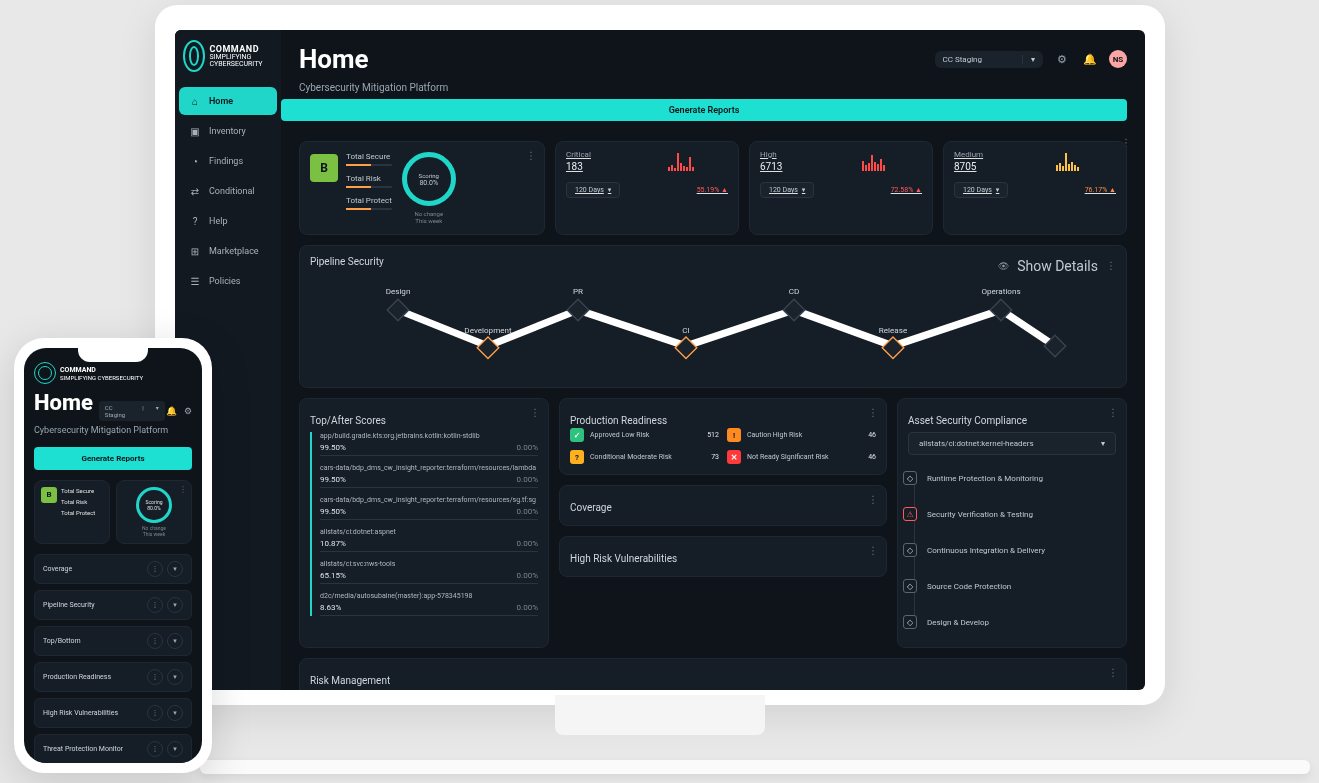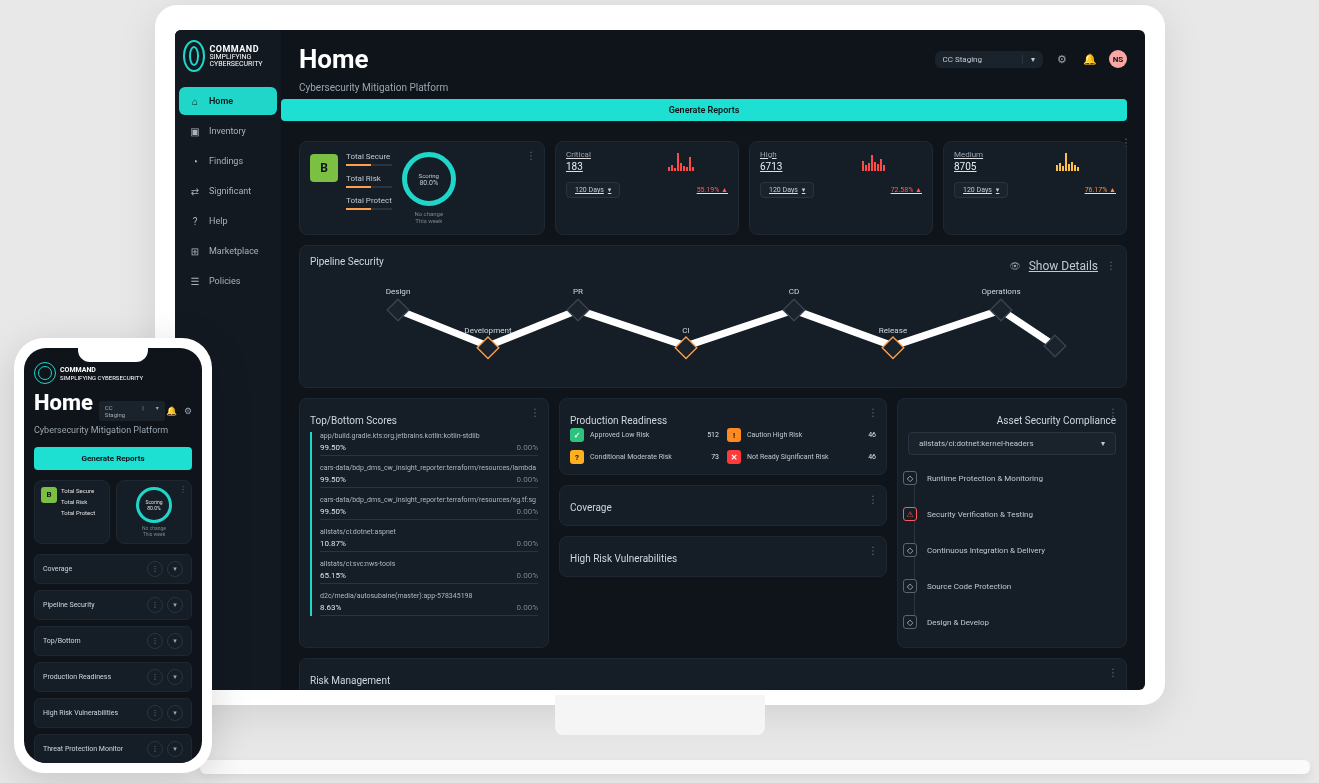--- a/index.html
+++ b/index.html
@@ -163,7 +163,7 @@
           </div>
         <div class="nav-item">
             <span class="nav-icon">⇄</span>
-            <span>Significant</span>
+            <span>Conditional</span>
           </div>
         <div class="nav-item">
             <span class="nav-icon">?</span>

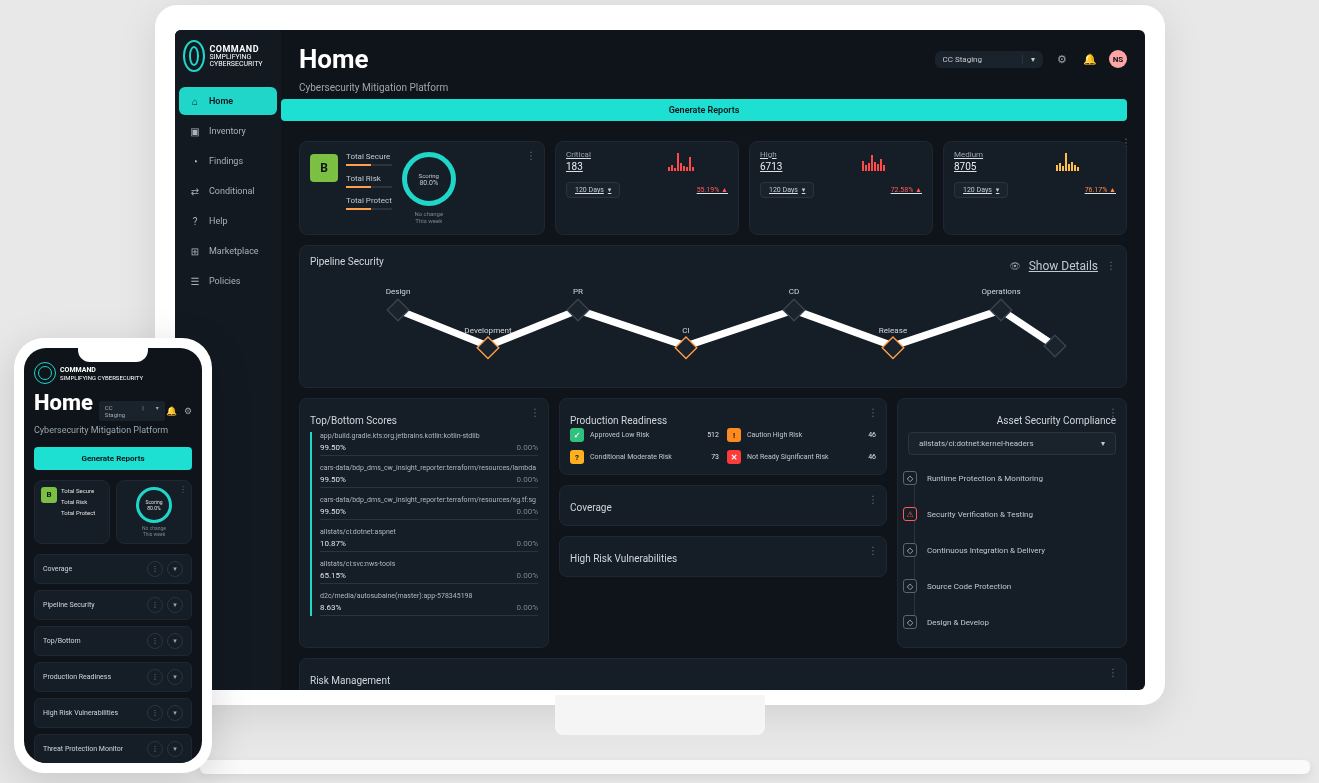--- a/index.html
+++ b/index.html
@@ -66,7 +66,7 @@
 
 .pipeline-card{flex:1;}
 .pipeline-head{display:flex;justify-content:space-between;align-items:center;}
-.show-details{font-size:12px;color:#c0c8d0;text-decoration:underline;cursor:pointer;display:flex;gap:4px;align-items:center;text-align:right;}
+.show-details{font-size:14px;color:#c0c8d0;cursor:pointer;display:flex;gap:4px;align-items:center;text-align:right;}
 .pipeline-svg{width:100%;height:90px;margin-top:8px;}
 
 

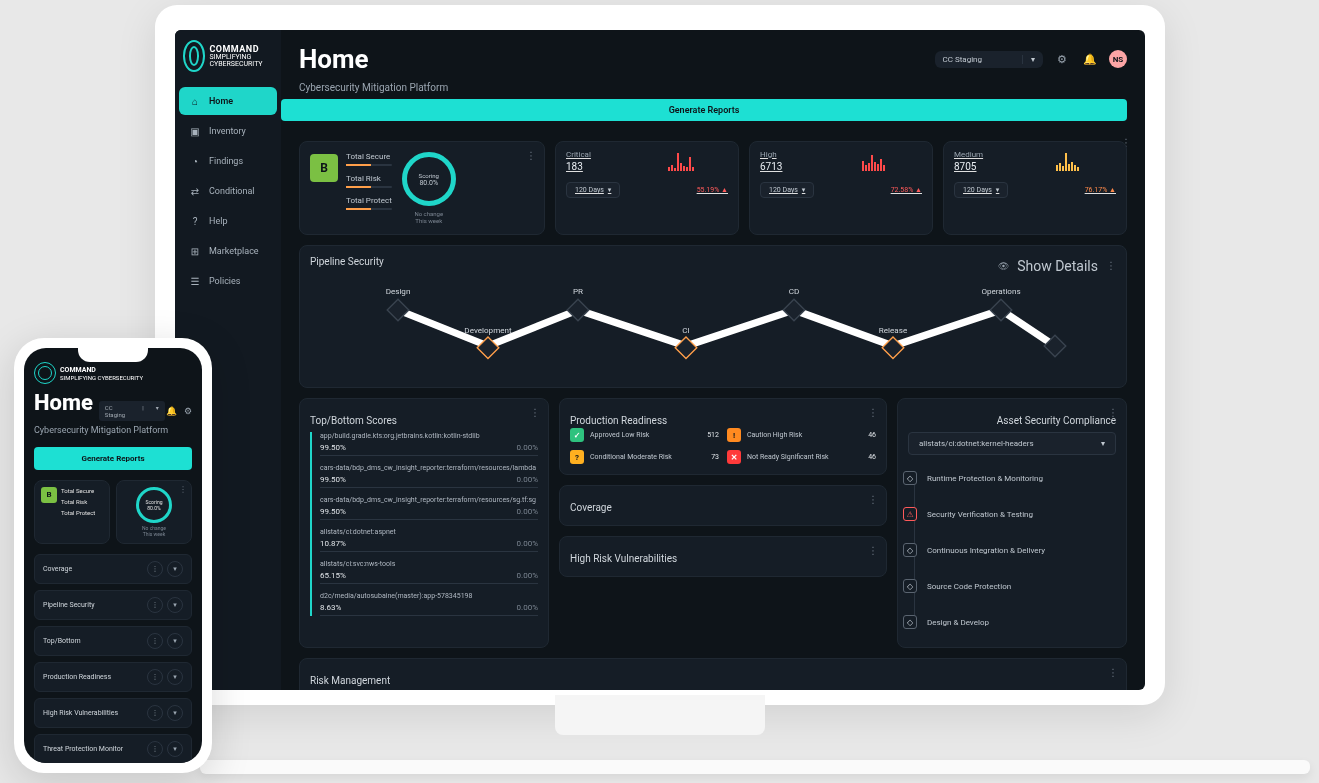--- a/index.html
+++ b/index.html
@@ -299,7 +299,7 @@
         <div class="row">
           <div class="col" style="width:250px;">
             <div class="card" style="height:250px;">
-              <span class="card-title">Top/Bottom Scores</span>
+              <span class="card-title">Top/After Scores</span>
               <span class="more-dots">⋮</span>
               <div class="scores-list" id="scores-list">
                   <div class="score-item">

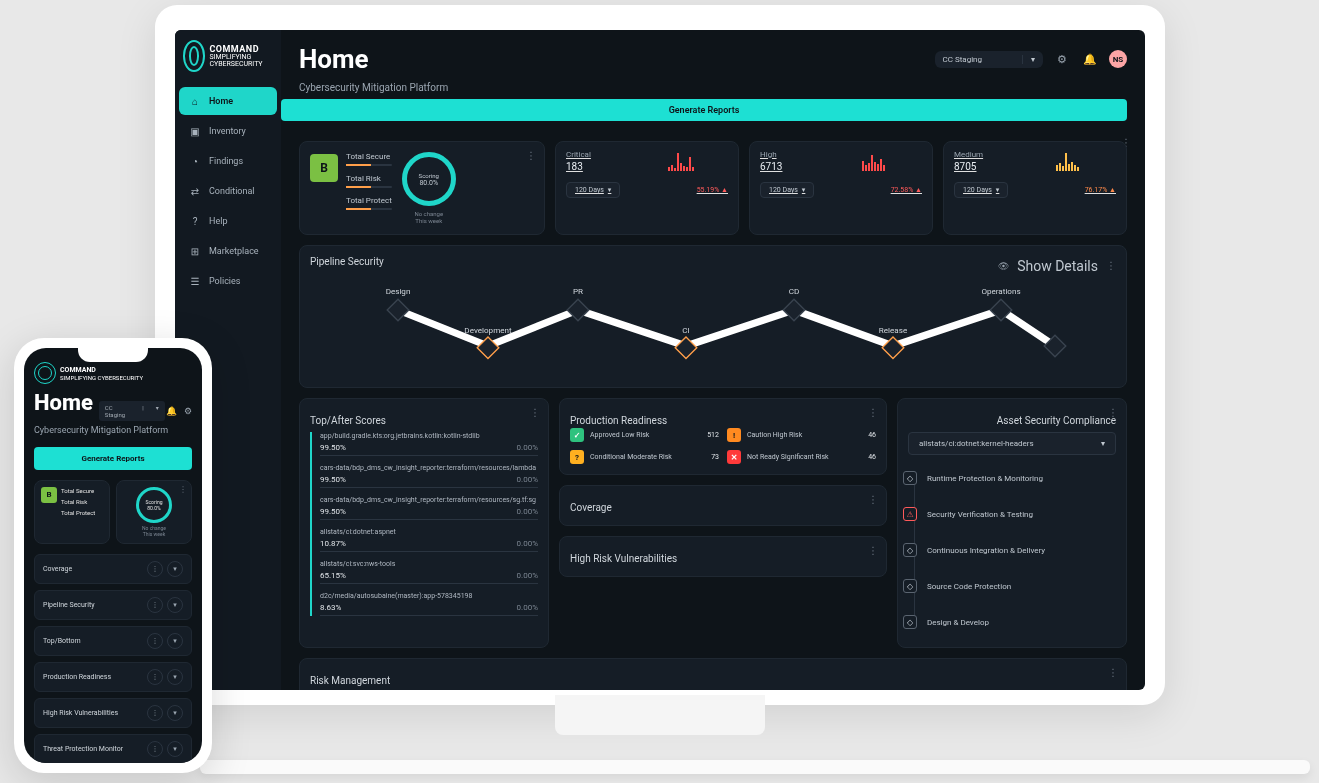--- a/index.html
+++ b/index.html
@@ -390,7 +390,7 @@
             </div>
           </div>
           <div class="col" style="width:230px;">
-            <div class="card compliance-card" style="height:250px;text-align:right;">
+            <div class="card compliance-card" style="height:250px;">
               <span class="card-title">Asset Security Compliance</span>
               <span class="more-dots">⋮</span>
               <div class="comp-select">

